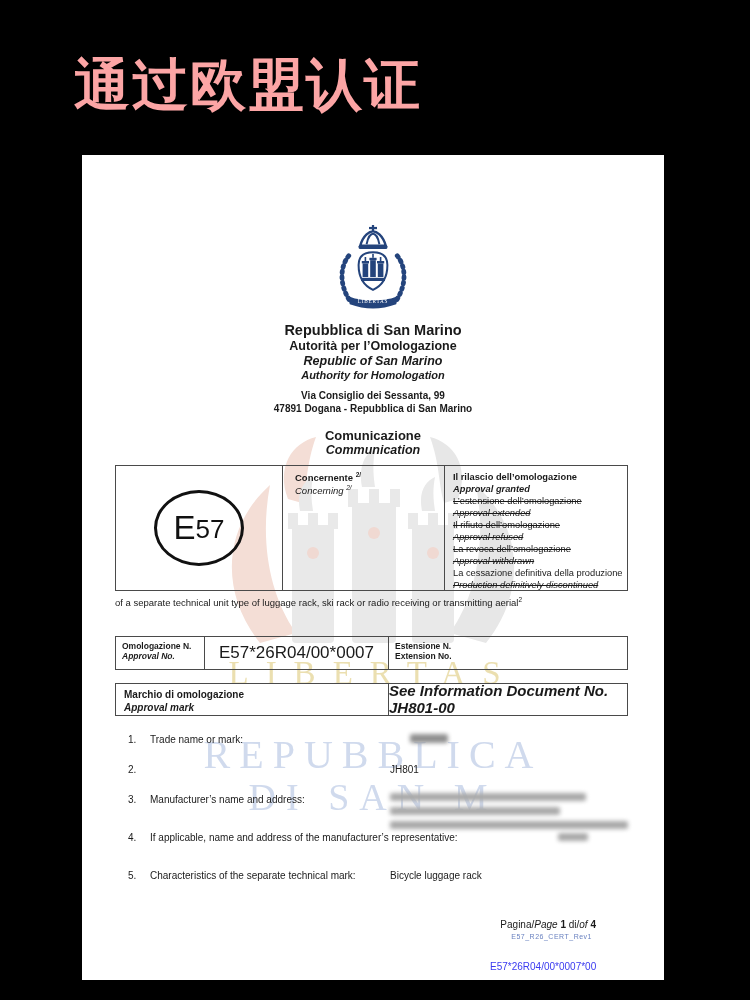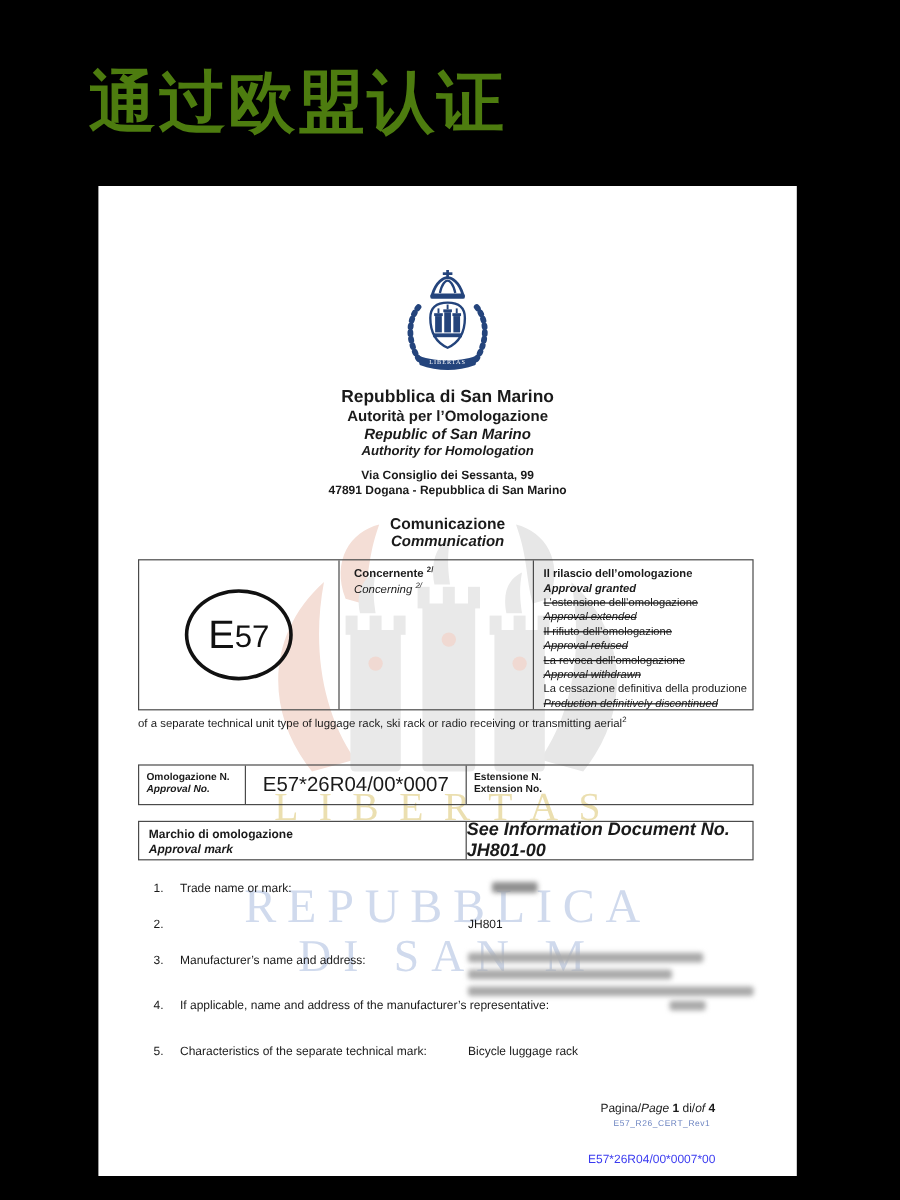--- a/index.html
+++ b/index.html
@@ -9,7 +9,7 @@
   }
   
   .banner-title{
-    position:absolute;left:74px;top:48px;color:#4d7c0f;
+    position:absolute;left:74px;top:48px;color:#fca5a5;
     font-family:"DejaVu Sans",sans-serif;font-size:56px;font-weight:900;letter-spacing:2px;
   }
   

